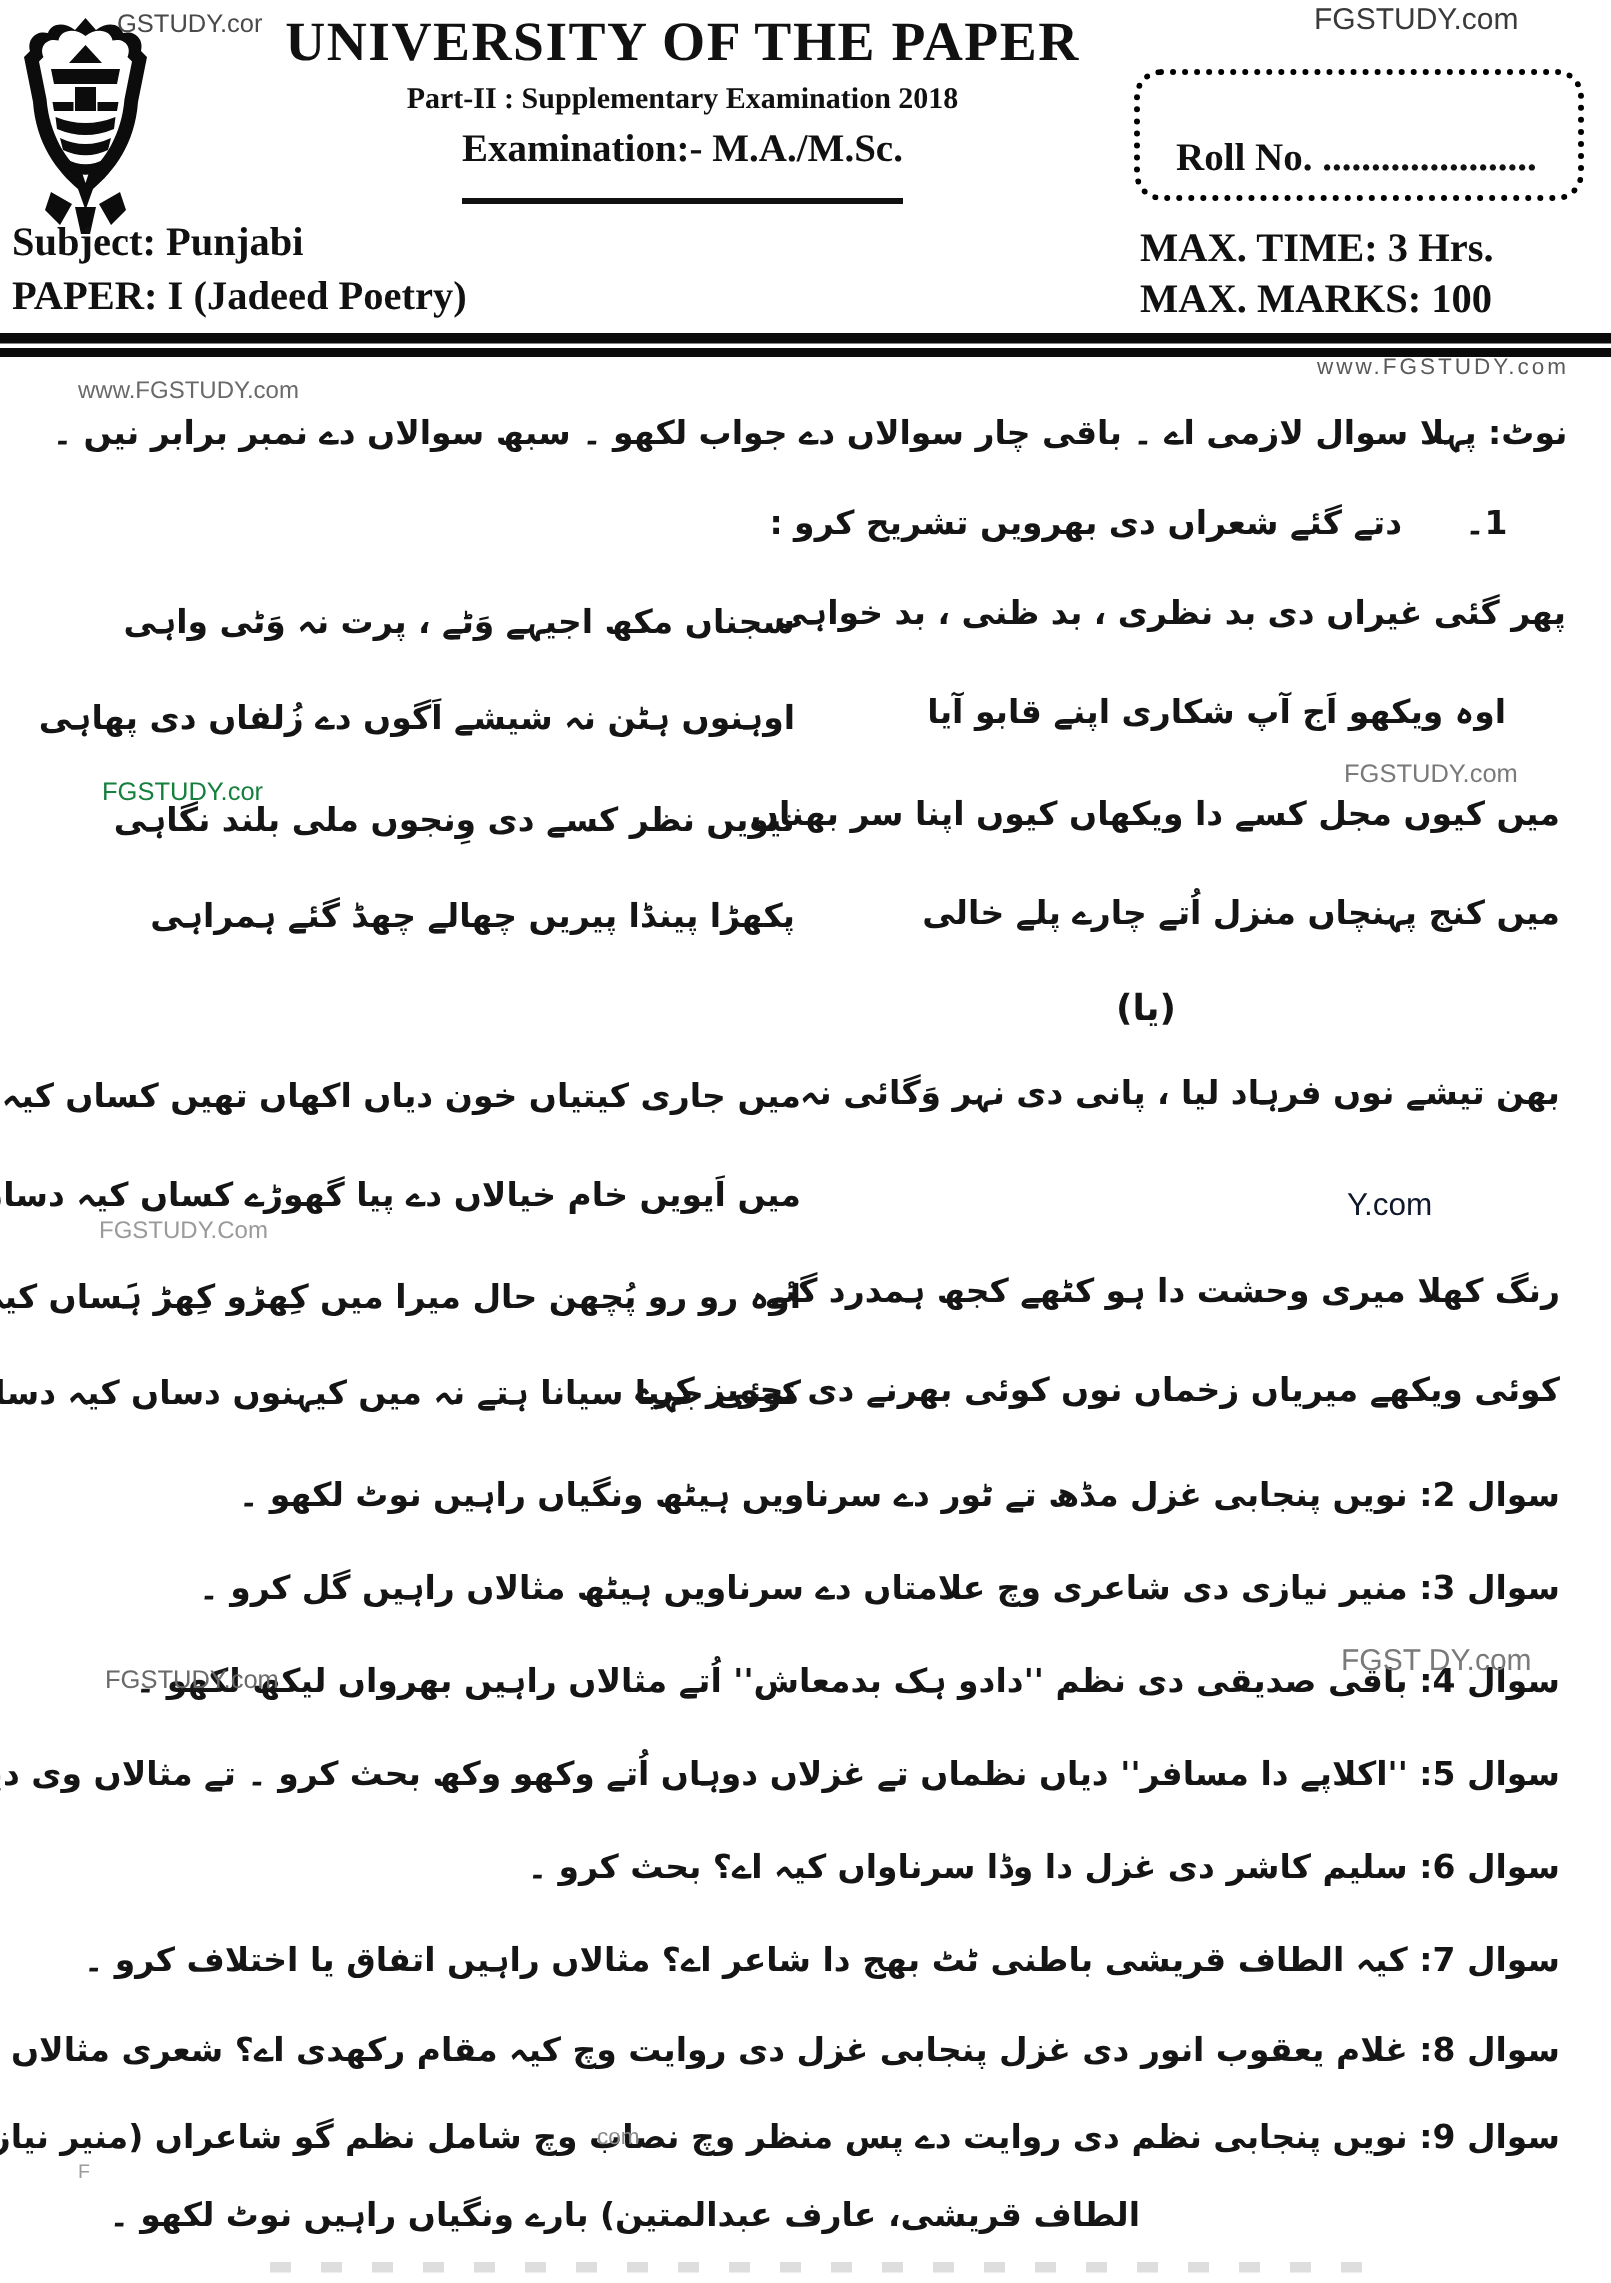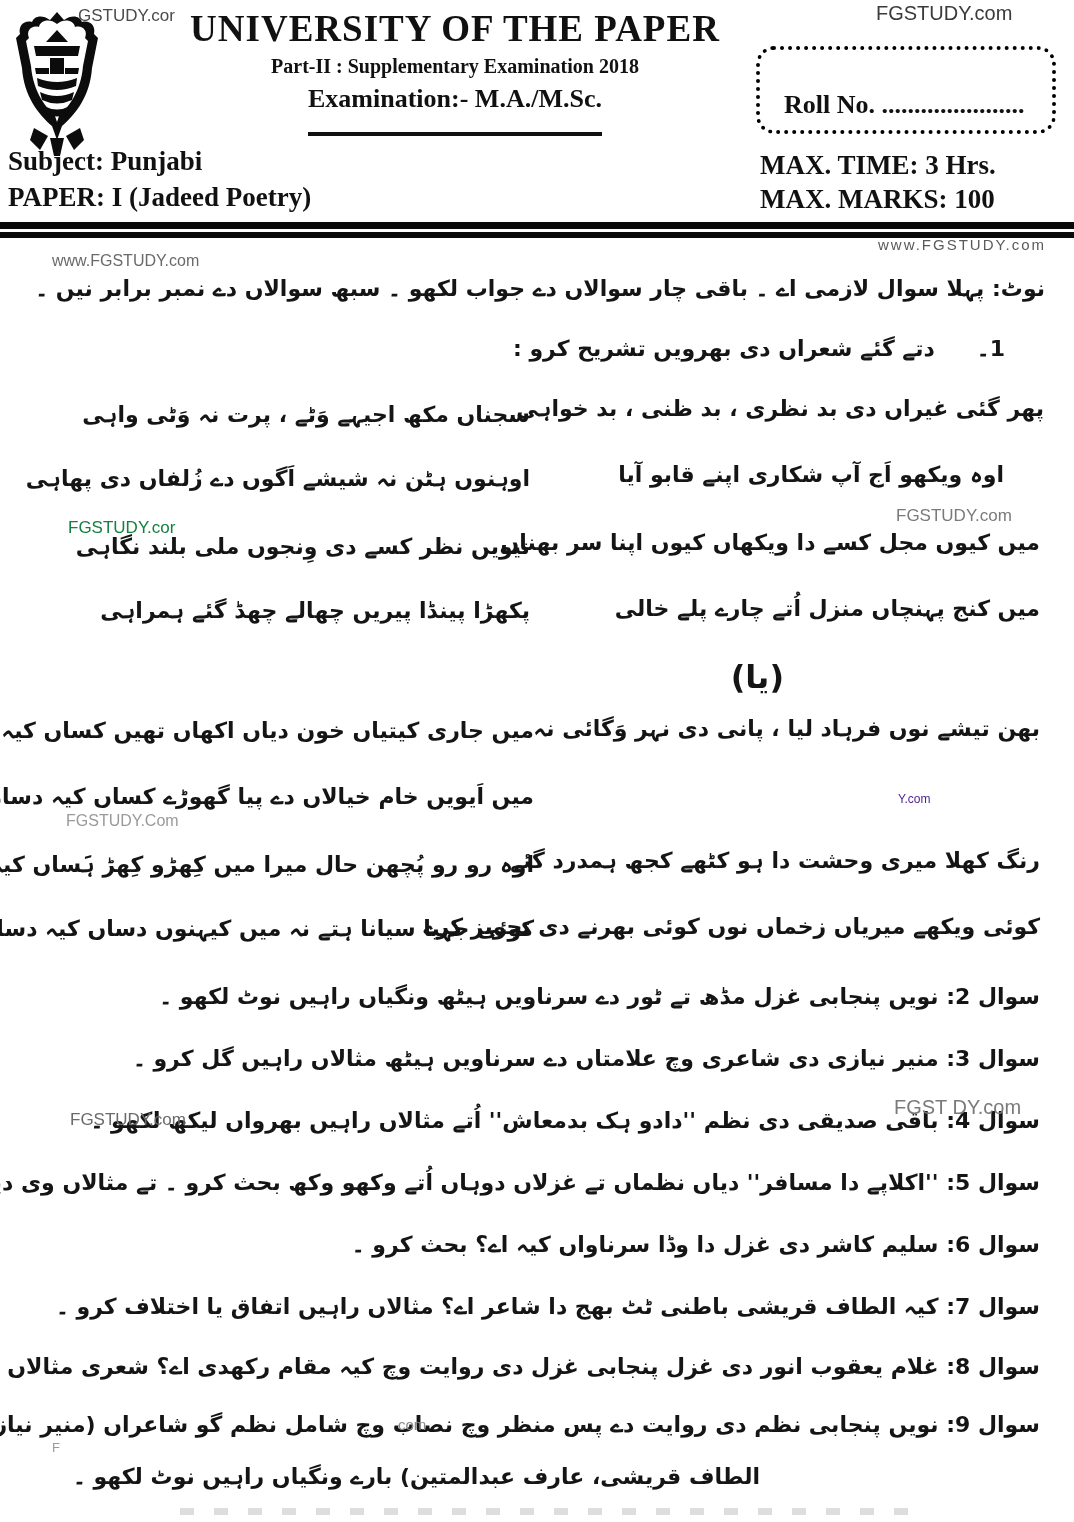--- a/index.html
+++ b/index.html
@@ -35,7 +35,7 @@
     font-size:22px;color:#151515;
   }
   .q1num{margin-left:42px;}
-  .or-sep{font-size:32px;}
+  .or-sep{font-size:24px;}
   
   .wm{position:absolute;font-family:"Liberation Sans", sans-serif;white-space:nowrap;}
   

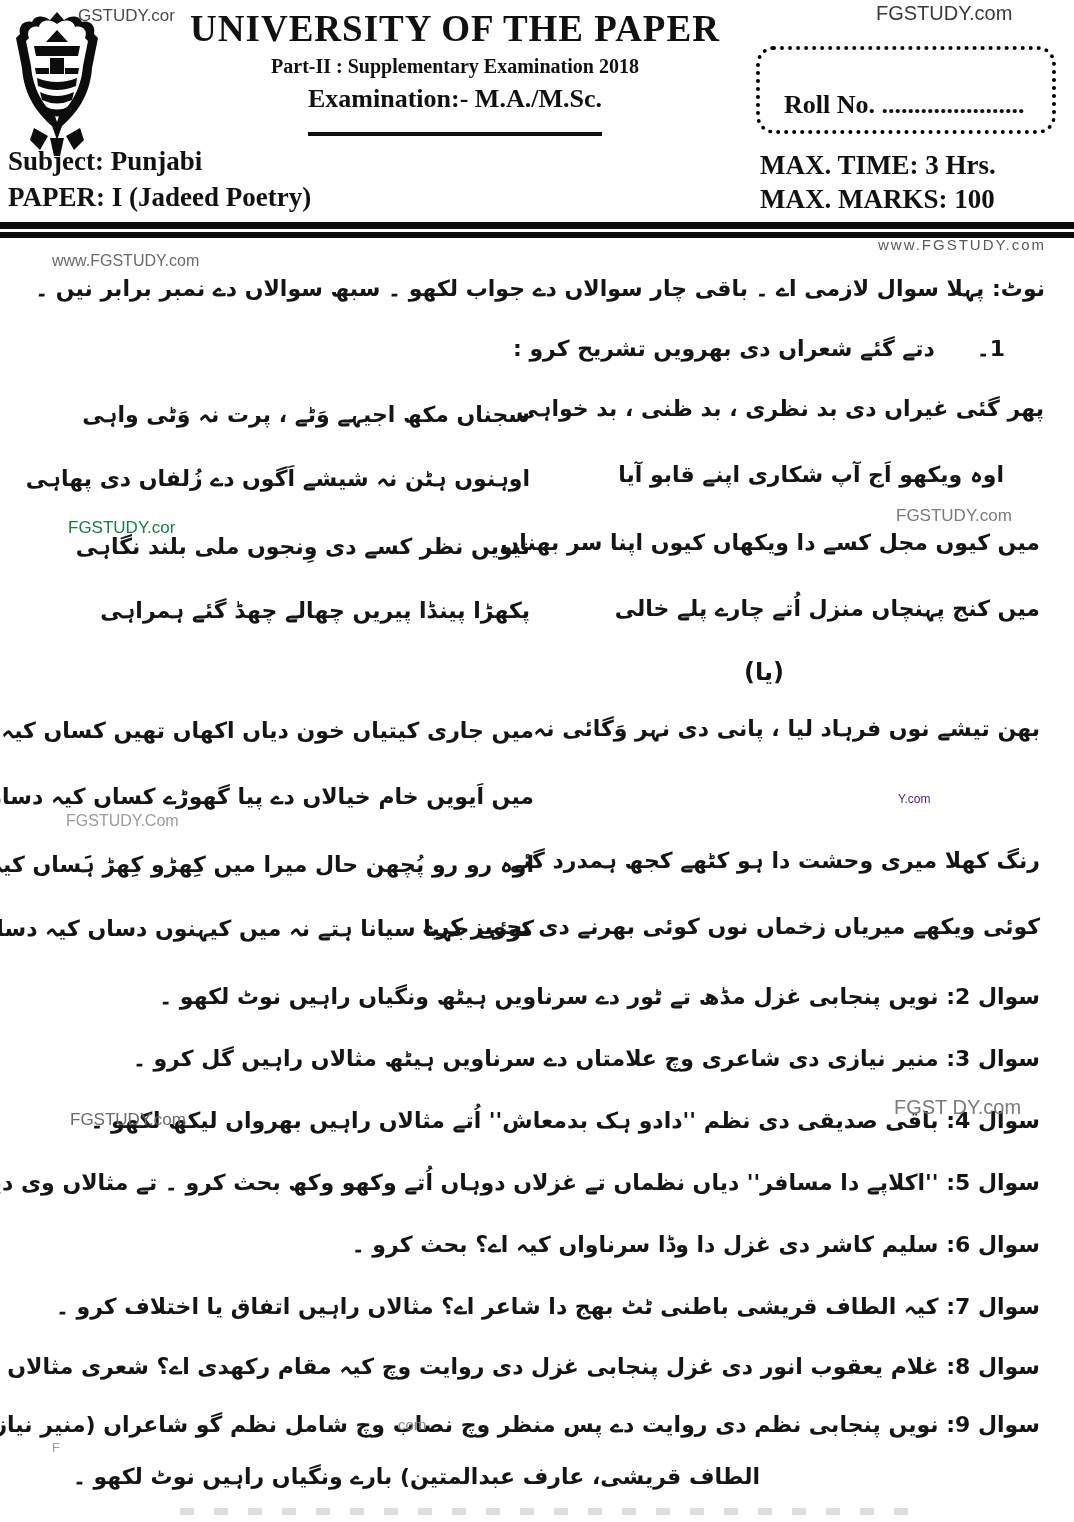--- a/index.html
+++ b/index.html
@@ -123,7 +123,7 @@
   <div class="wm" style="left:68px;top:518px;font-size:17px;color:#15803d;">FGSTUDY.cor</div>
   <div class="wm" style="left:896px;top:506px;font-size:17px;color:#7a7a7a;">FGSTUDY.com</div>
   <div class="wm" style="left:66px;top:812px;font-size:16px;color:#9a9a9a;">FGSTUDY.Com</div>
-  <div class="wm" style="left:898px;top:792px;font-size:12px;color:#4c1d95;">Y.com</div>
+  <div class="wm" style="left:898px;top:792px;font-size:21px;color:#0f172a;">Y.com</div>
   <div class="wm" style="left:70px;top:1110px;font-size:17px;color:#6a6a6a;">FGSTUDY.com</div>
   <div class="wm" style="left:894px;top:1096px;font-size:20px;color:#7a7a7a;">FGST DY.com</div>
   <div class="wm" style="left:398px;top:1416px;font-size:15px;color:#8a8a8a;">com</div>

